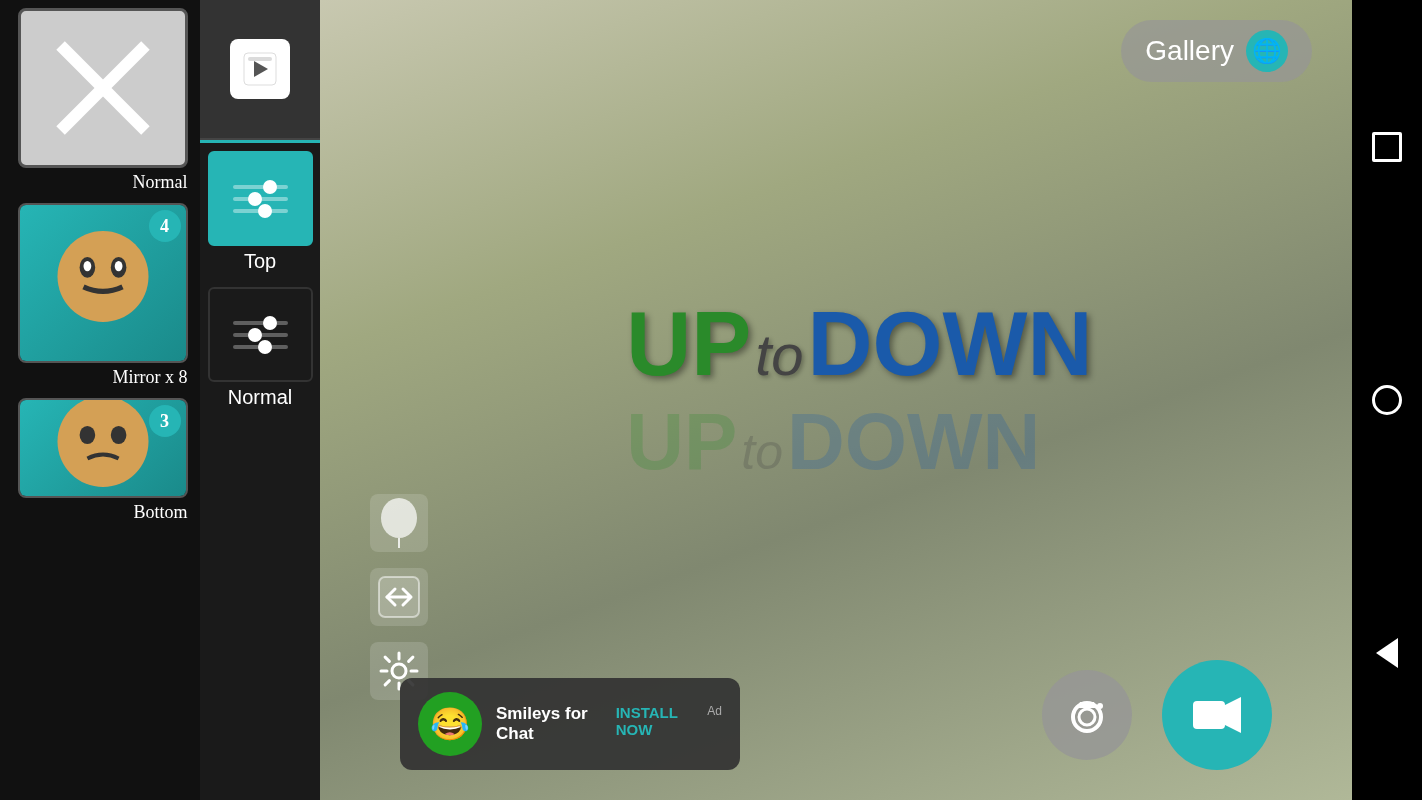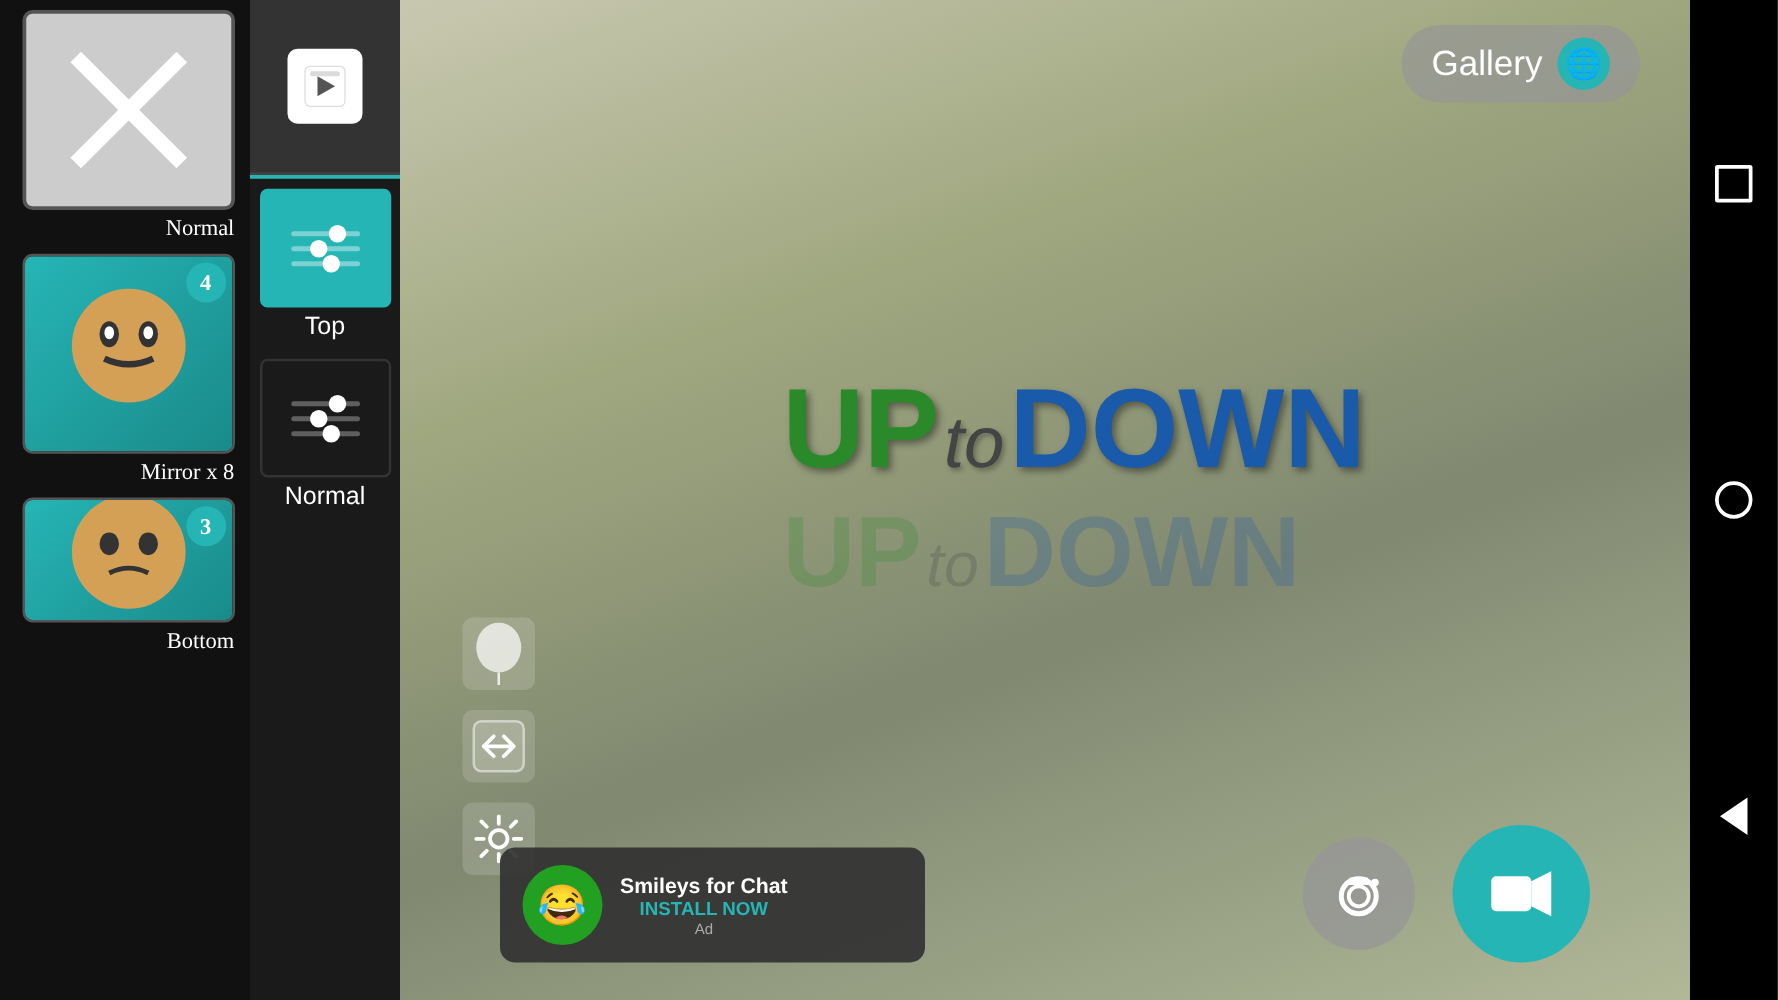--- a/index.html
+++ b/index.html
@@ -352,9 +352,7 @@
 
     .ad-content {
       display: flex;
-      flex-direction: column;
       gap: 0;
-      text-align: center;
     }
 
     .ad-title {

